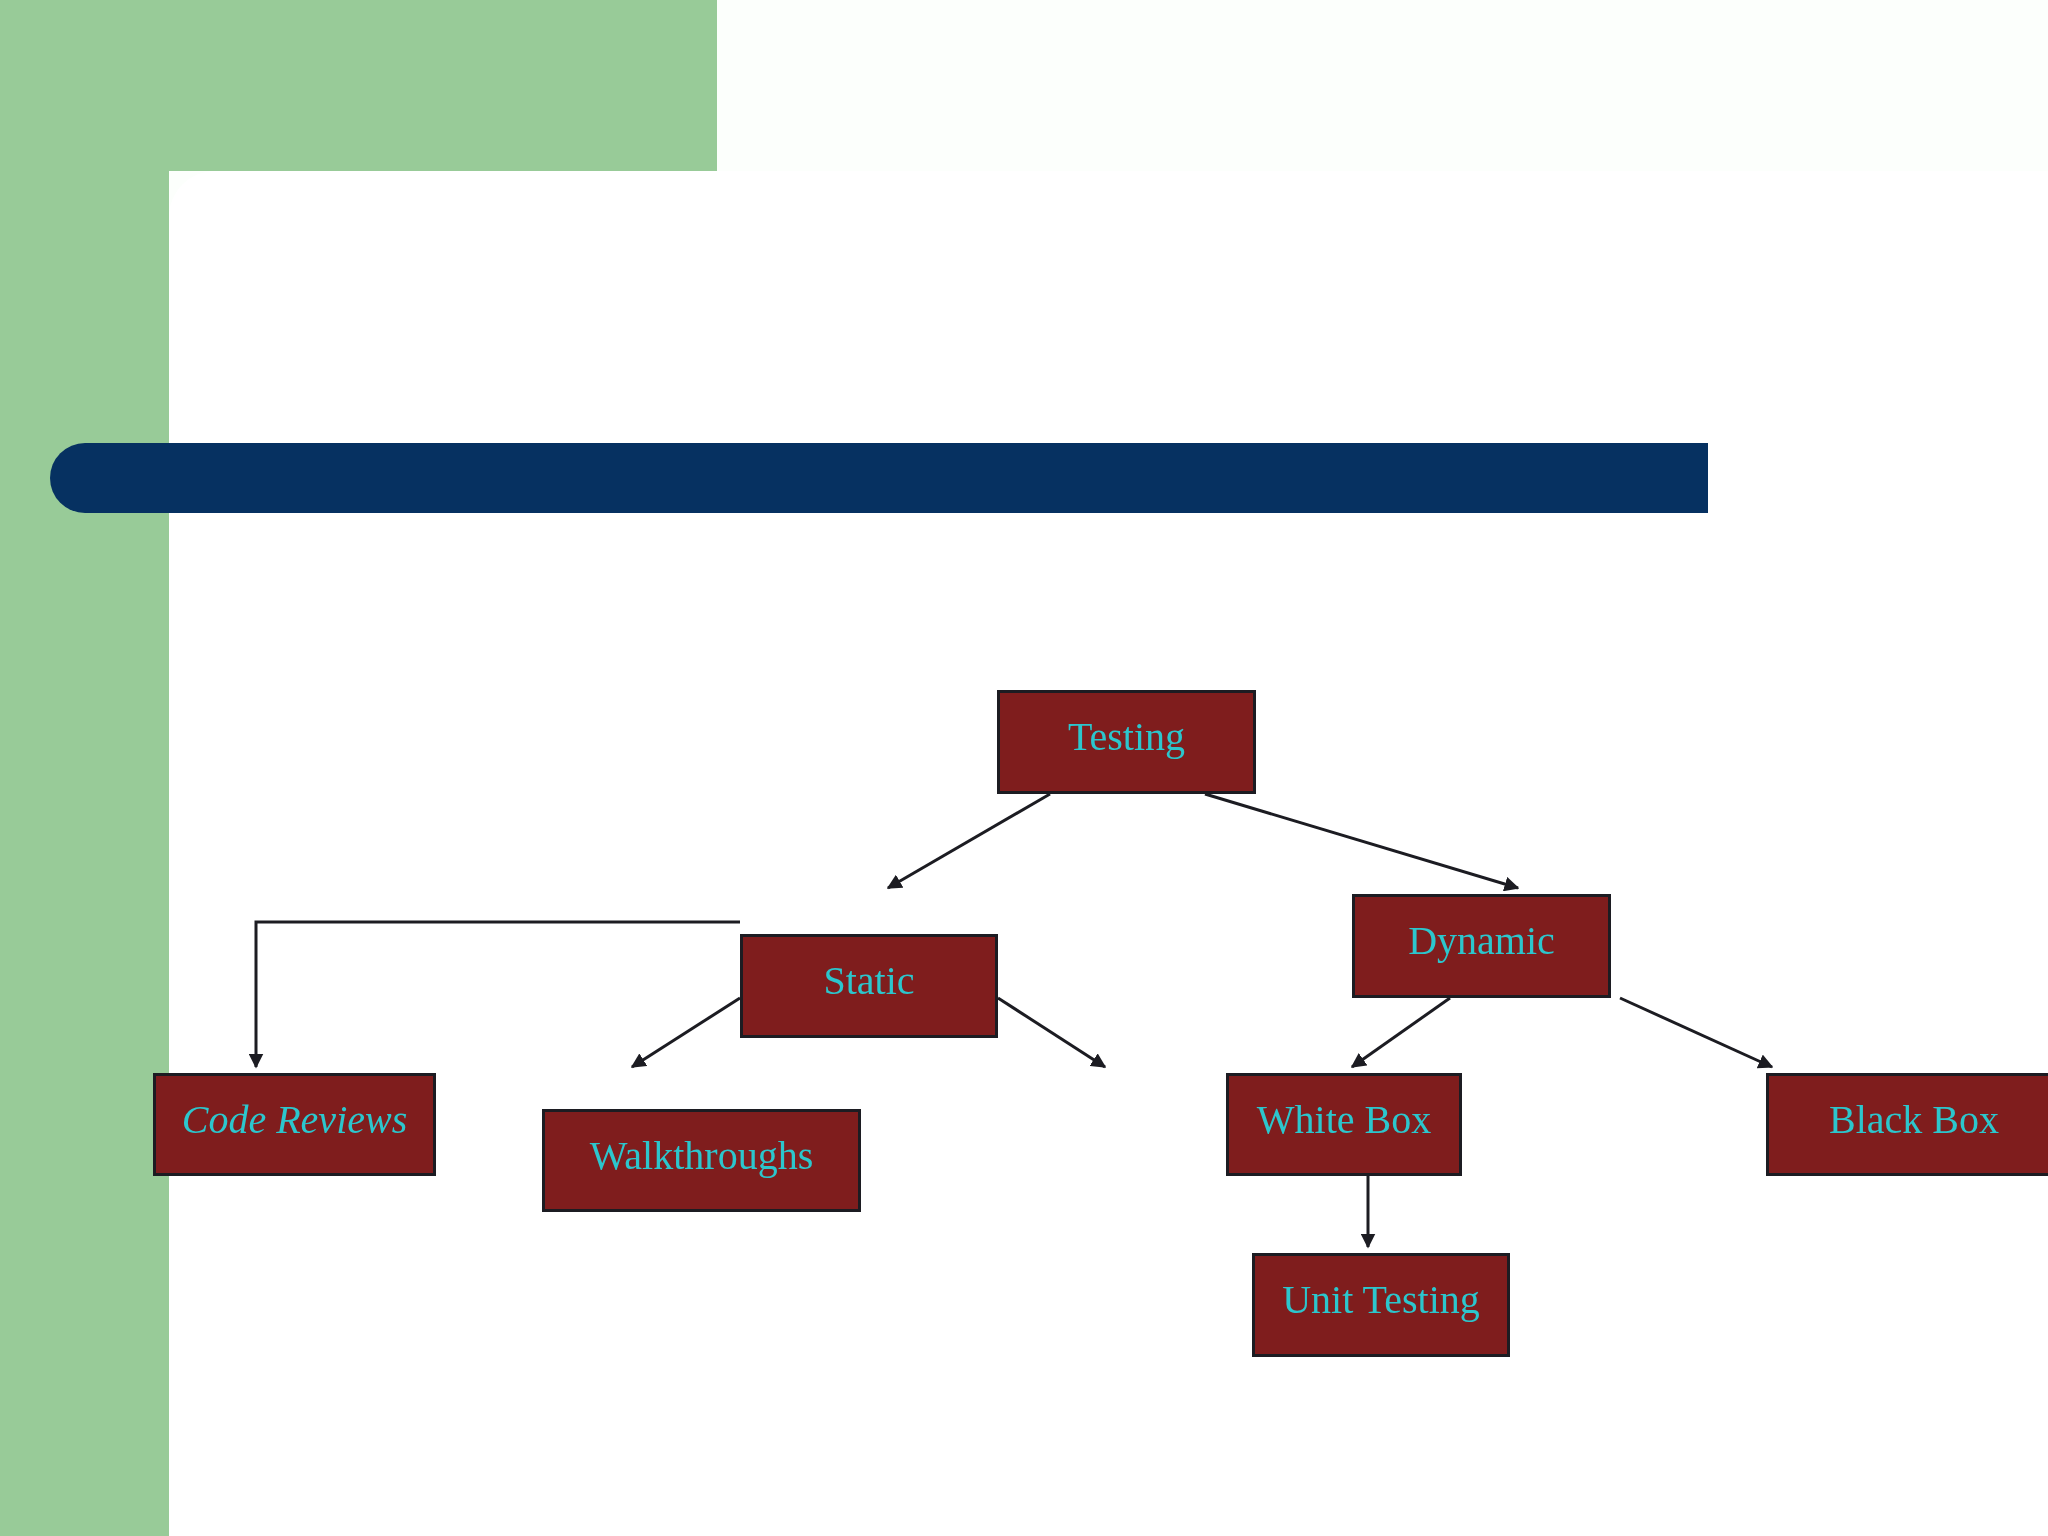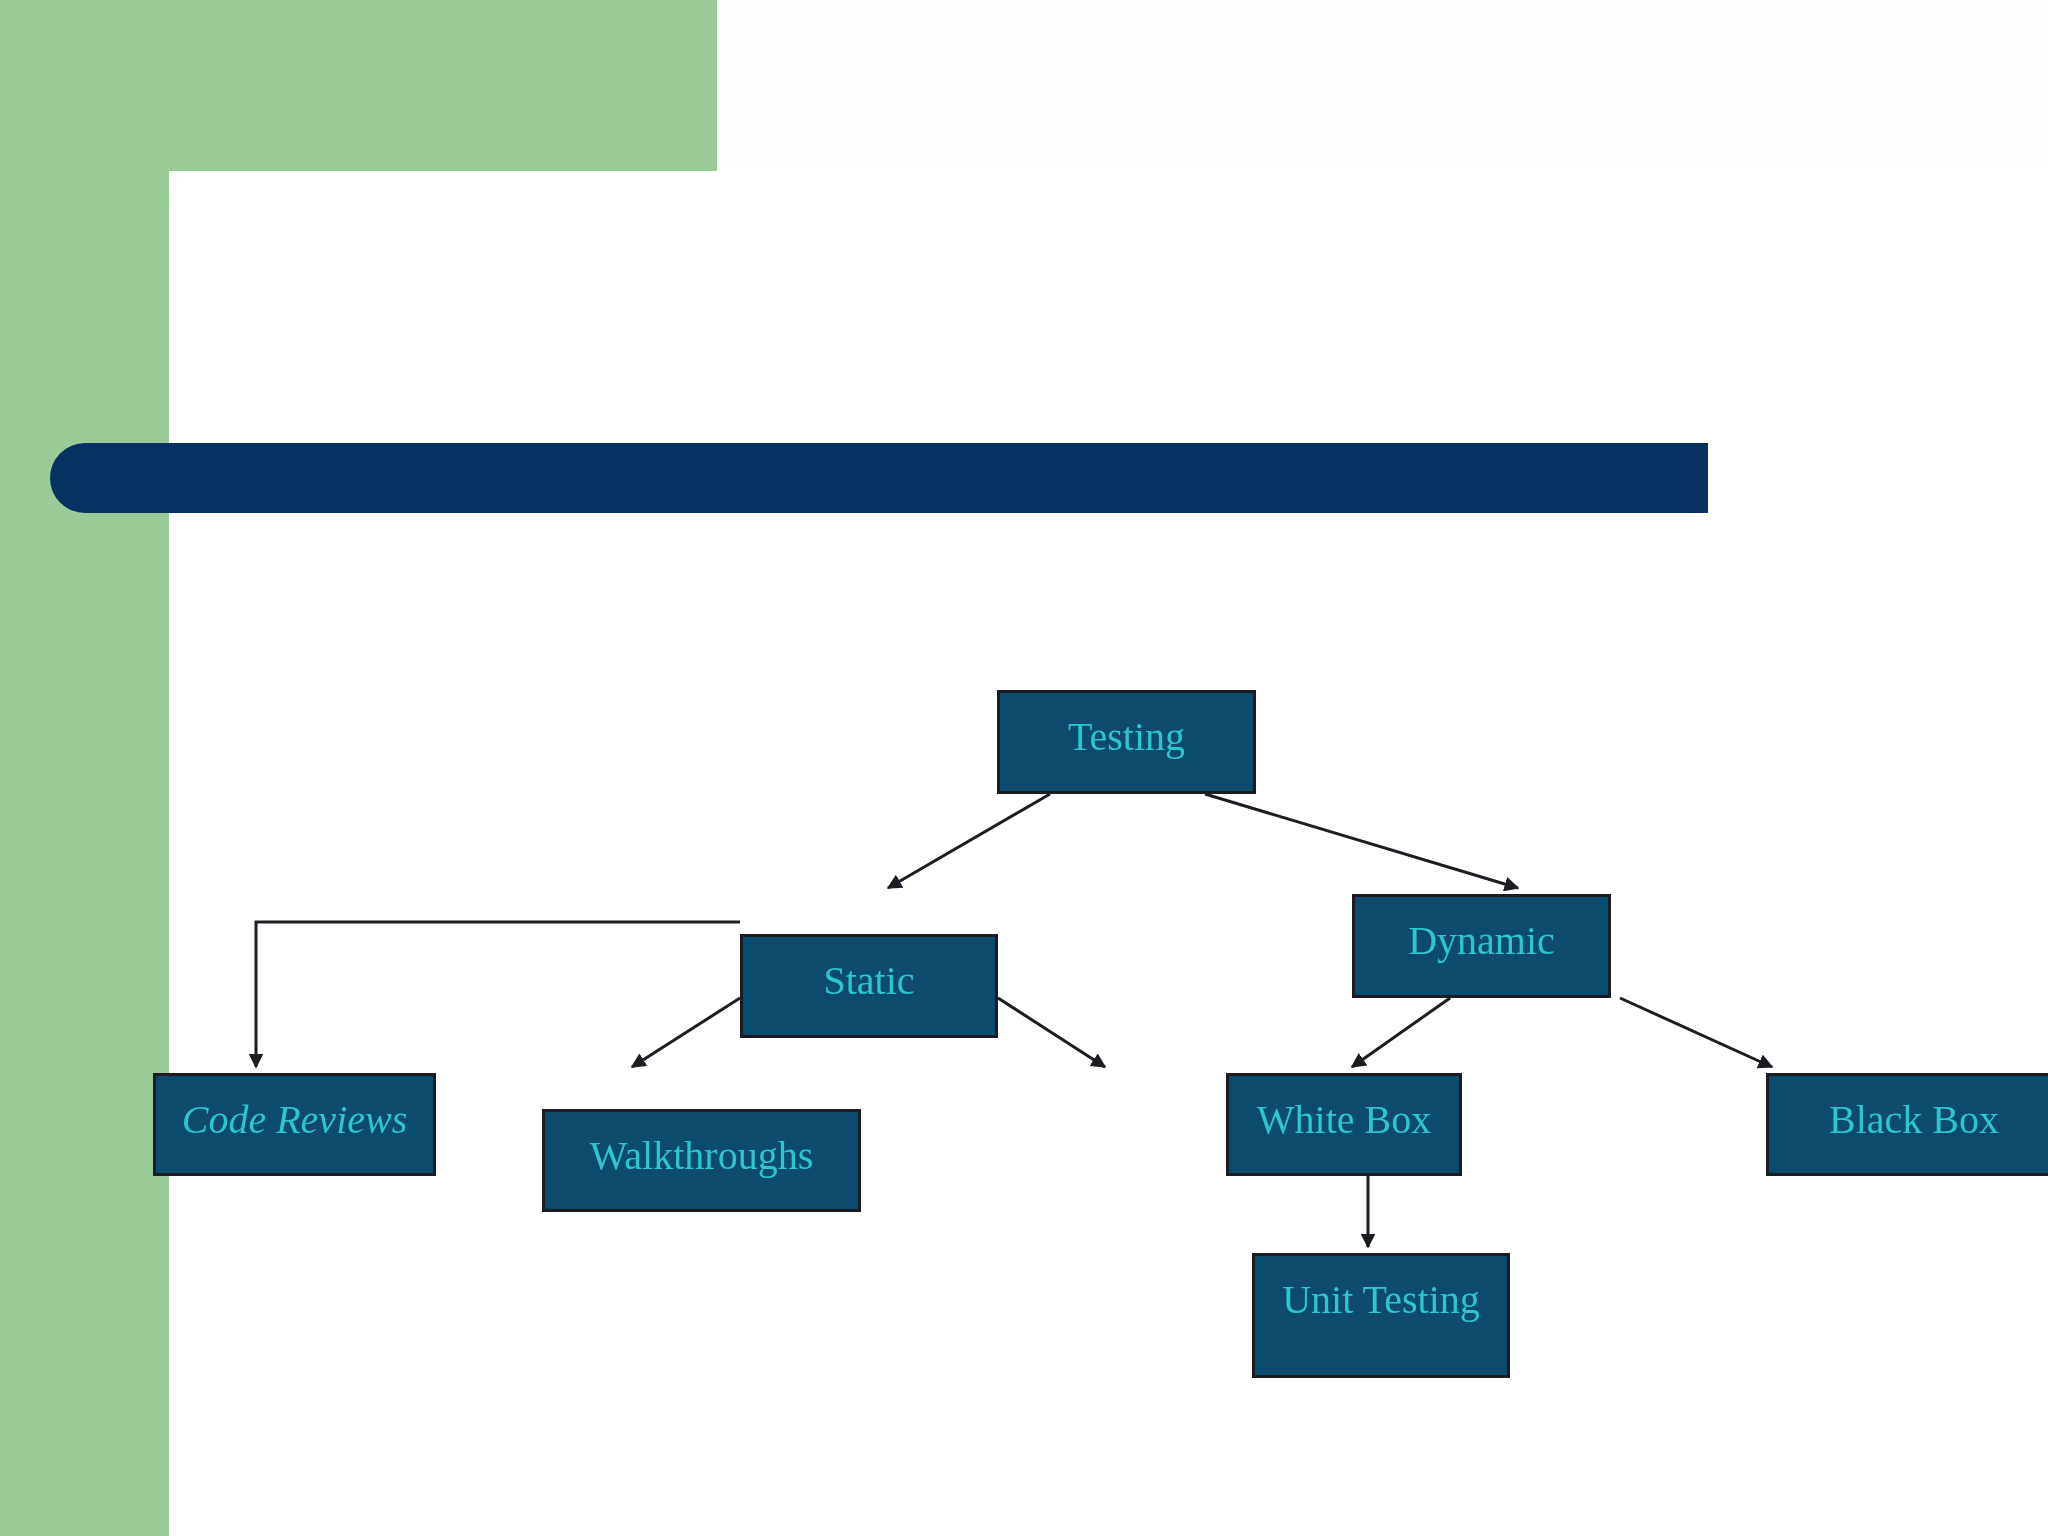--- a/index.html
+++ b/index.html
@@ -70,7 +70,7 @@
   }
   .node {
     position: absolute;
-    background: #0c4a6e;
+    background: #7f1d1d;
     border: 3px solid #1c1c22;
     display: block;
     text-align: center;

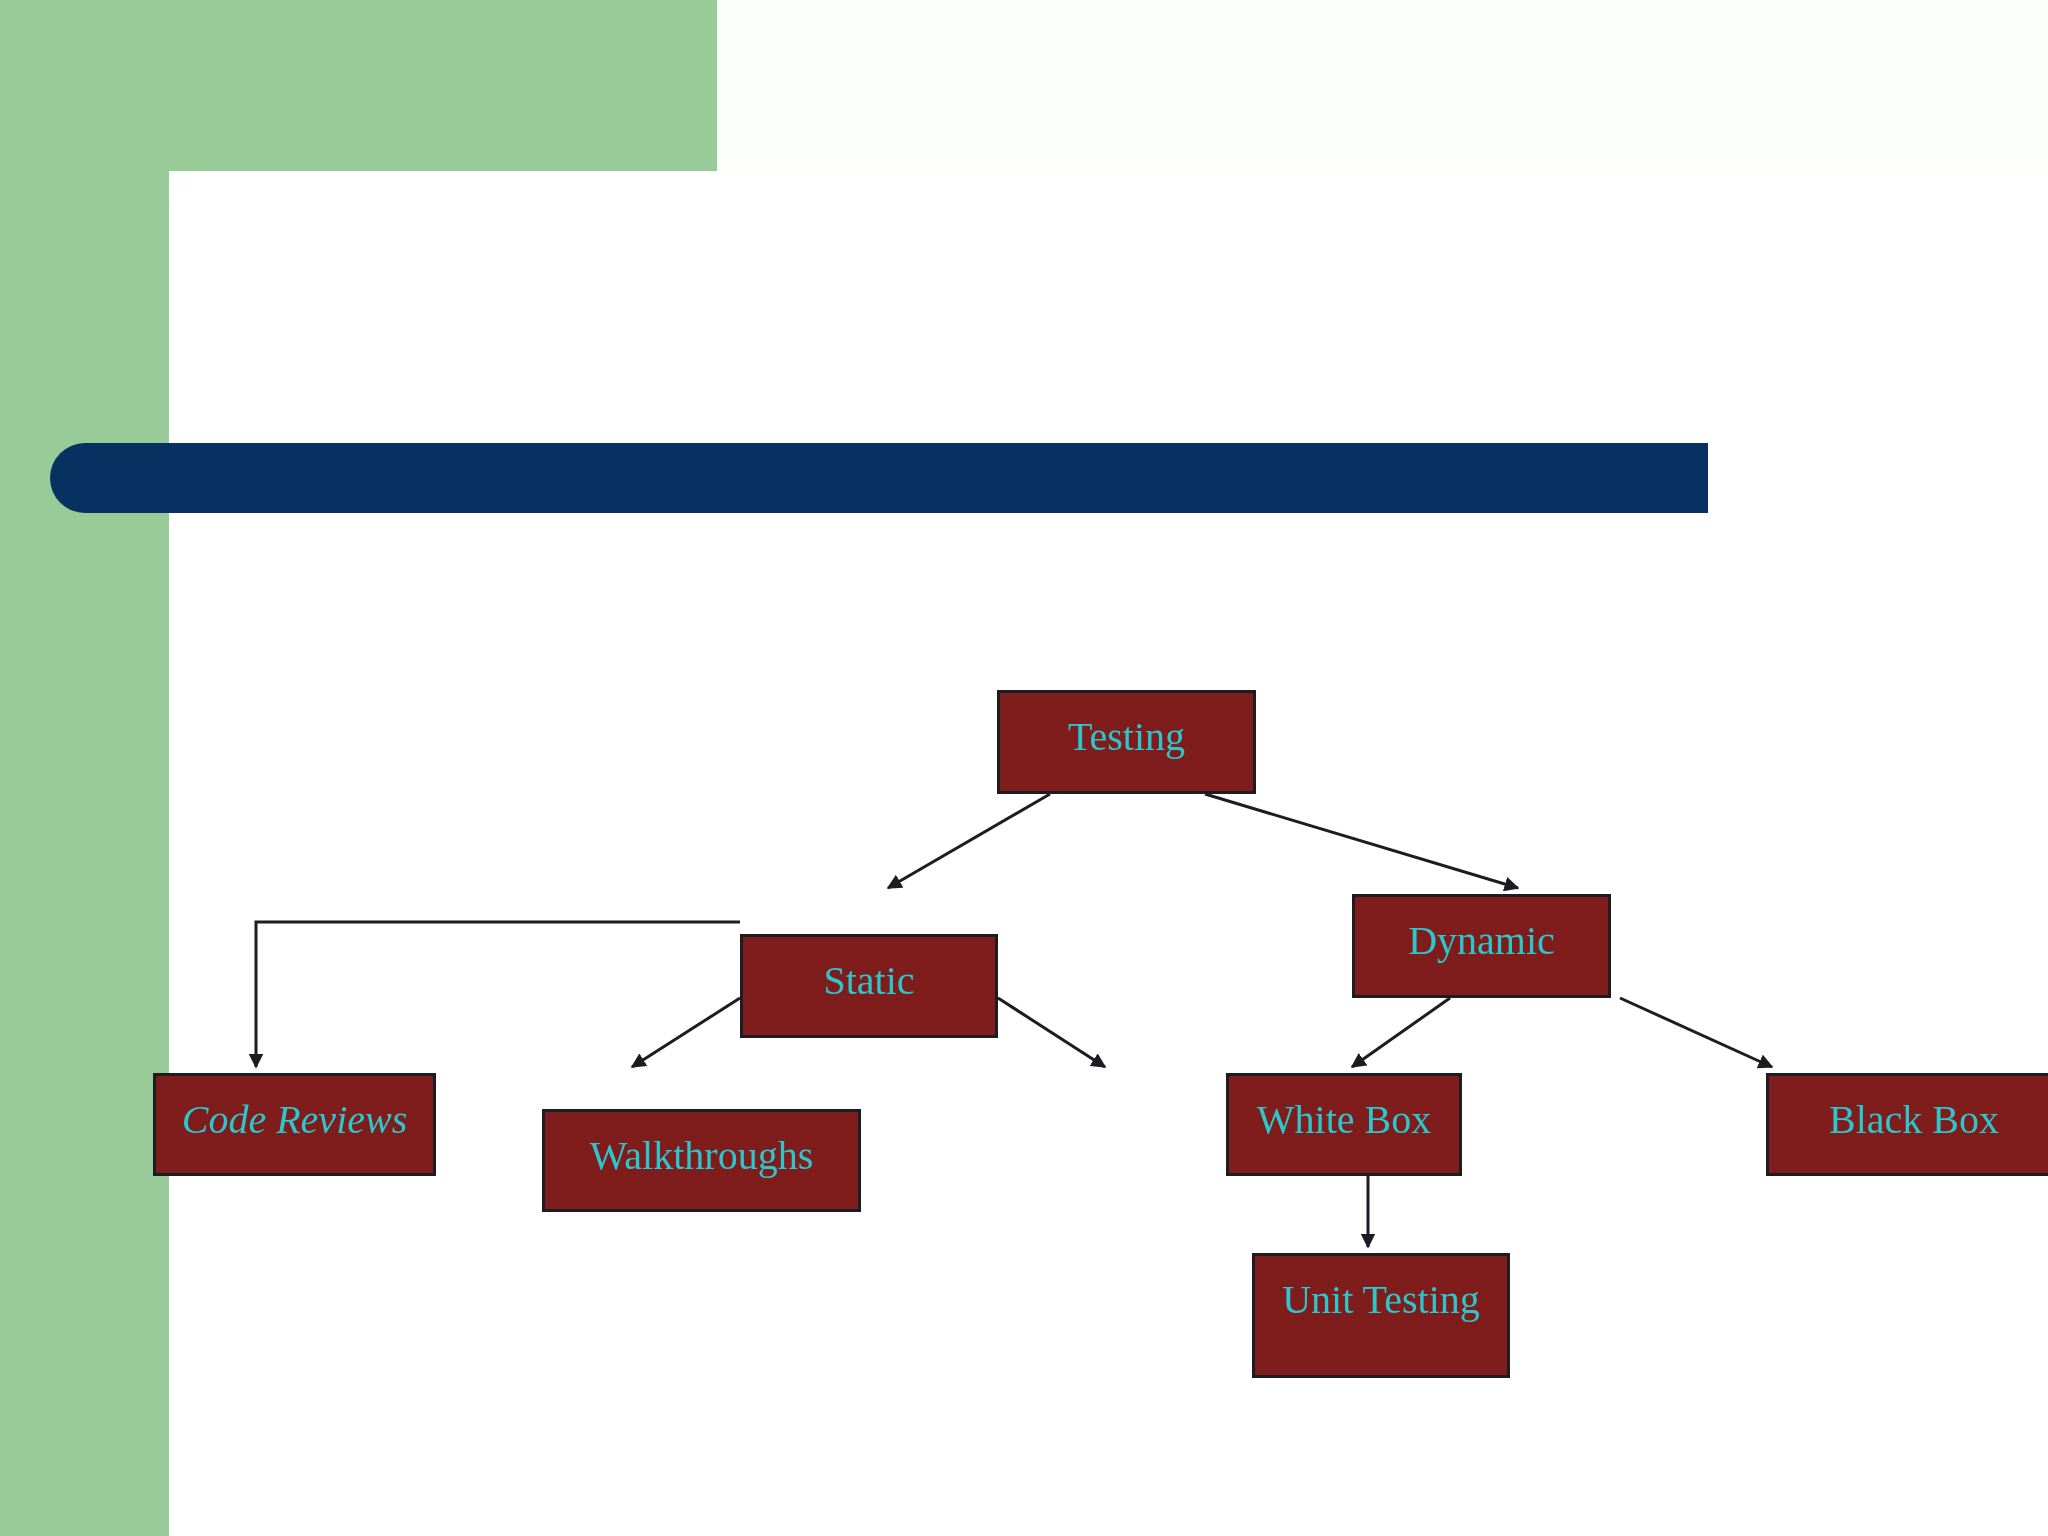--- a/index.html
+++ b/index.html
@@ -150,7 +150,7 @@
     <span class="node-label">Black Box</span>
   </div>
 
-  <div class="node" style="left:1252px; top:1253px; width:258px; height:125px;">
+  <div class="node" style="left:1252px; top:1253px; width:258px; height:104px;">
     <span class="node-label">Unit Testing</span>
   </div>
 

